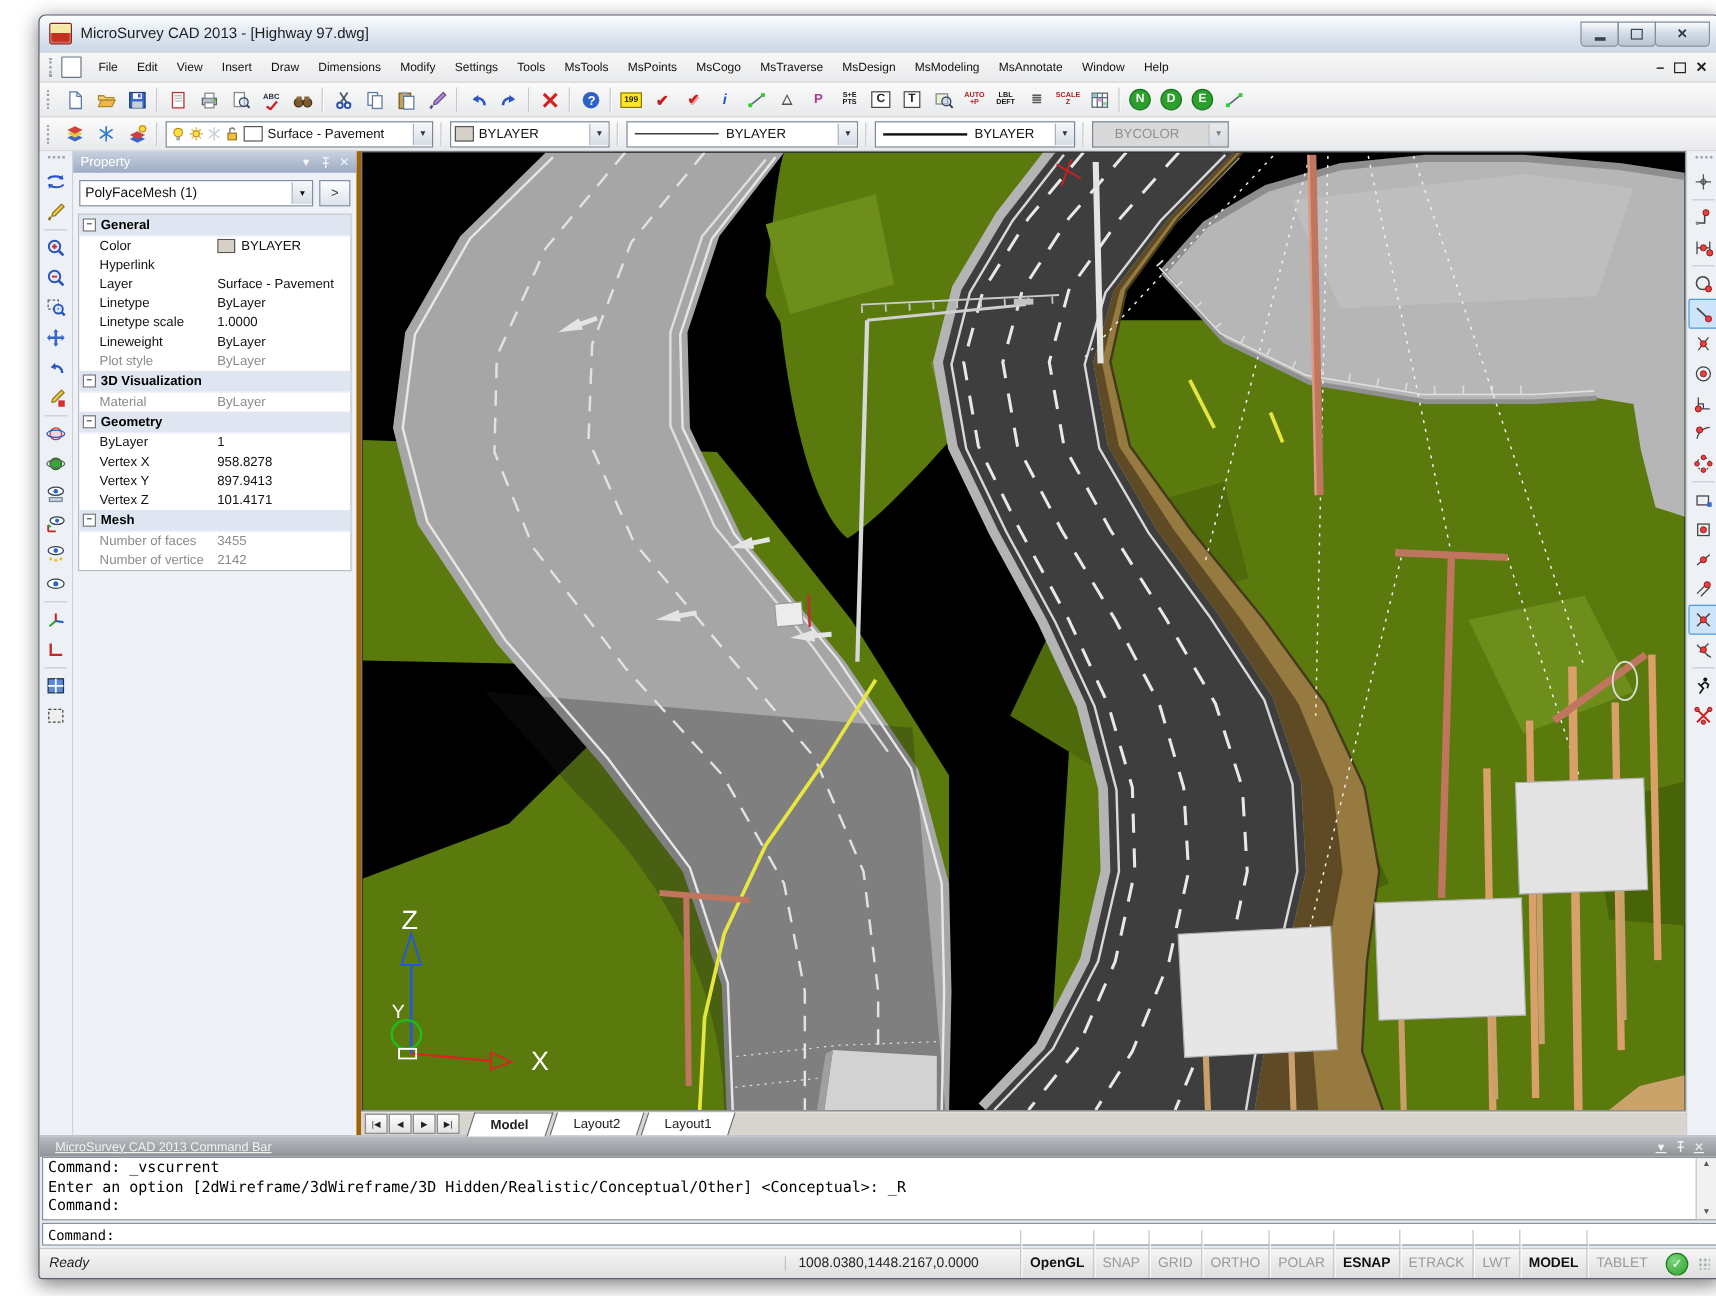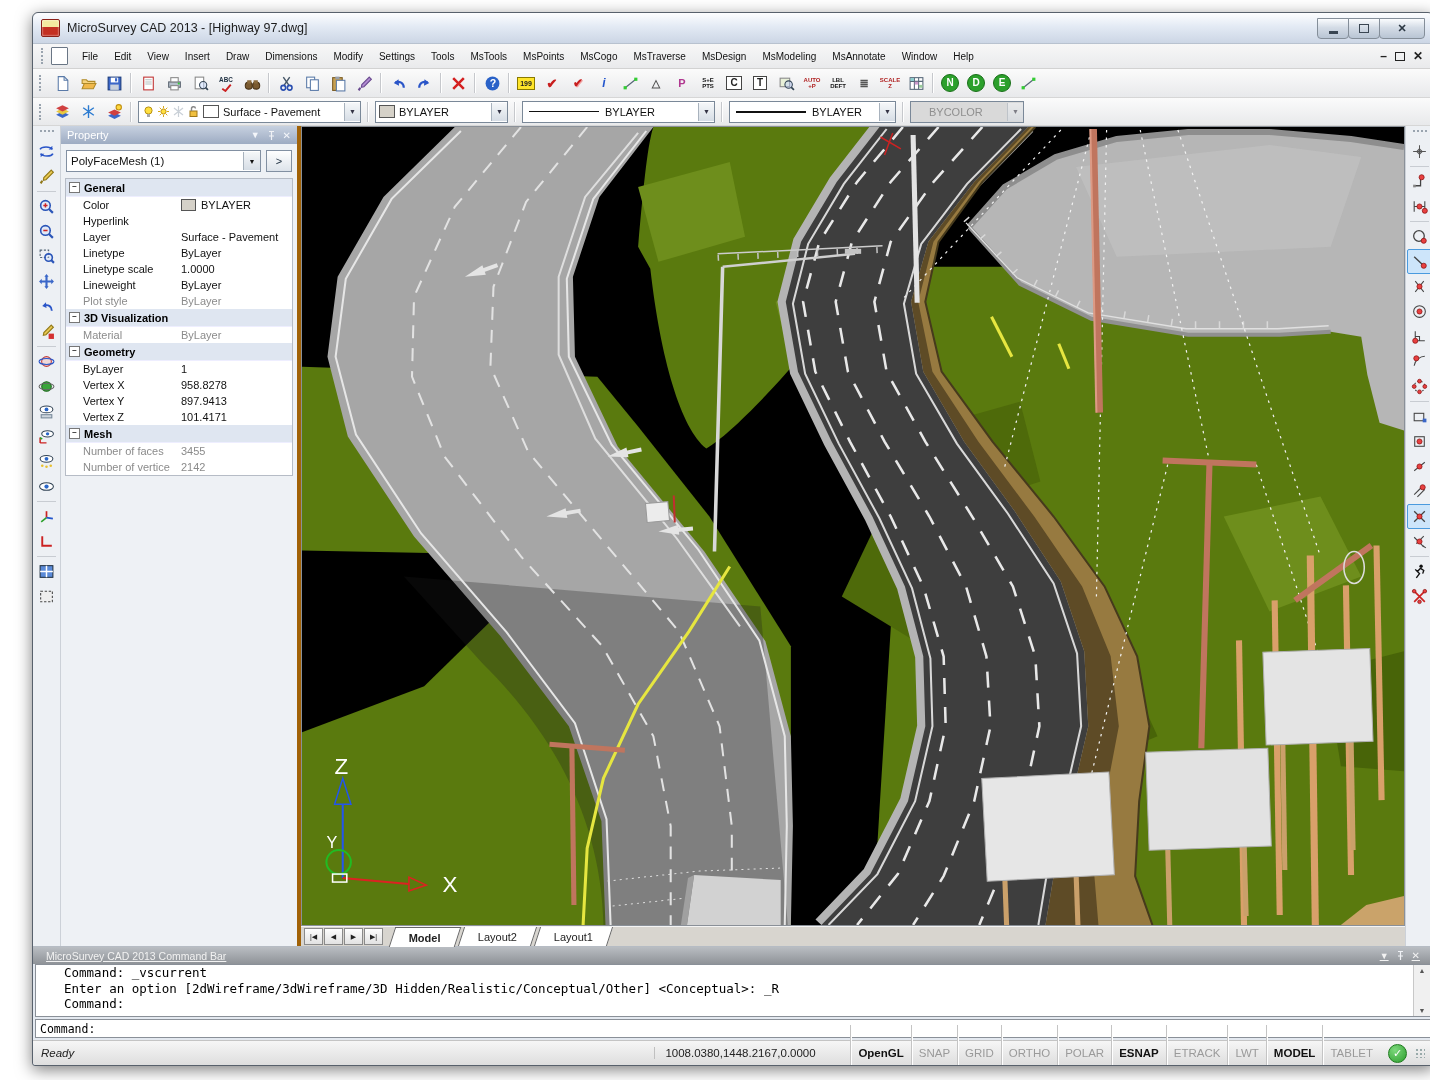--- a/index.html
+++ b/index.html
@@ -97,7 +97,7 @@
   .cmdbar{height:93px;flex:0 0 93px;display:flex;flex-direction:column;background:#e4e9f0;border-top:1px solid #b6bcc4;}
   .cmd-header{height:17px;flex:0 0 17px;background:linear-gradient(#b9bdc2,#8f9398);color:#f2f2f2;font-size:10.5px;
     display:flex;align-items:center;padding:0 13px;text-decoration:underline;}
-  .cmd-body{flex:1;display:flex;background:#fff;border:1px solid #8a9098;margin:0 2px;min-height:0;padding-left:24px;}
+  .cmd-body{flex:1;display:flex;background:#fff;border:1px solid #8a9098;margin:0 2px;min-height:0;}
   .cmd-lines{flex:1;font-family:"DejaVu Sans Mono",monospace;font-size:12.5px;color:#000;padding:0 4px;line-height:15.5px;white-space:pre;overflow:hidden;}
   .cmd-scroll{width:16px;flex:0 0 16px;background:#f0f0f0;border-left:1px solid #c8c8c8;display:flex;flex-direction:column;
     justify-content:space-between;align-items:center;font-size:7px;color:#555;padding:2px 0;}

